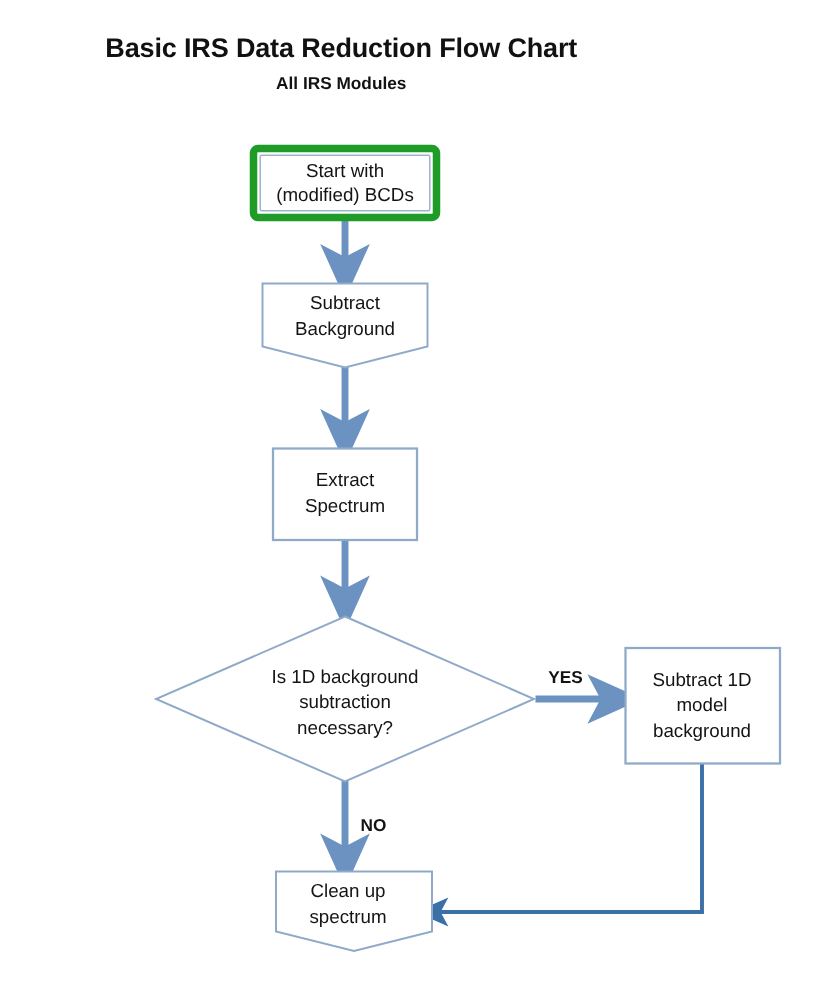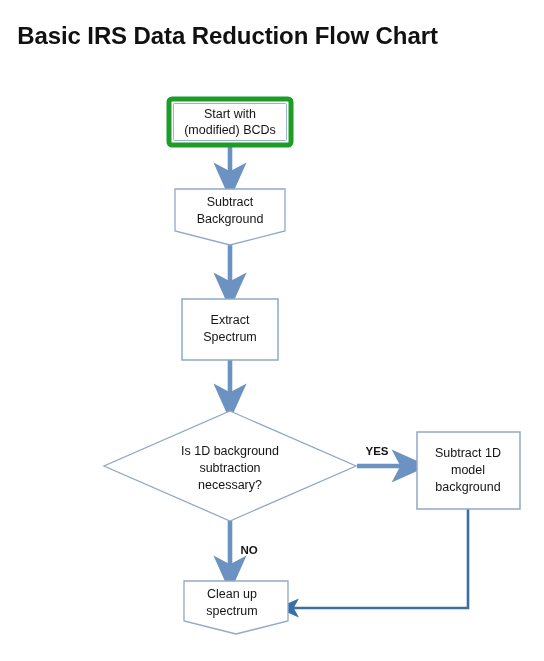--- a/index.html
+++ b/index.html
@@ -27,7 +27,7 @@
     top: 22px;
     width: 455px;
     text-align: center;
-    font-size: 24px;
+    font-size: 18px;
     font-weight: bold;
     letter-spacing: -0.1px;
     color: #111111;

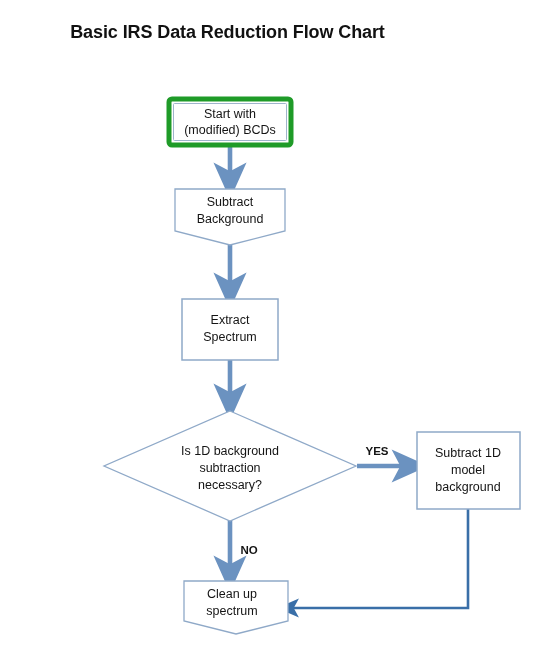--- a/index.html
+++ b/index.html
@@ -74,6 +74,7 @@
 <div id="page">
 
   <div class="title">Basic IRS Data Reduction Flow Chart</div>
+  <div class="subtitle">All IRS Modules</div>
 
   <svg class="flow" viewBox="0 0 544 661" xmlns="http://www.w3.org/2000/svg">
 

